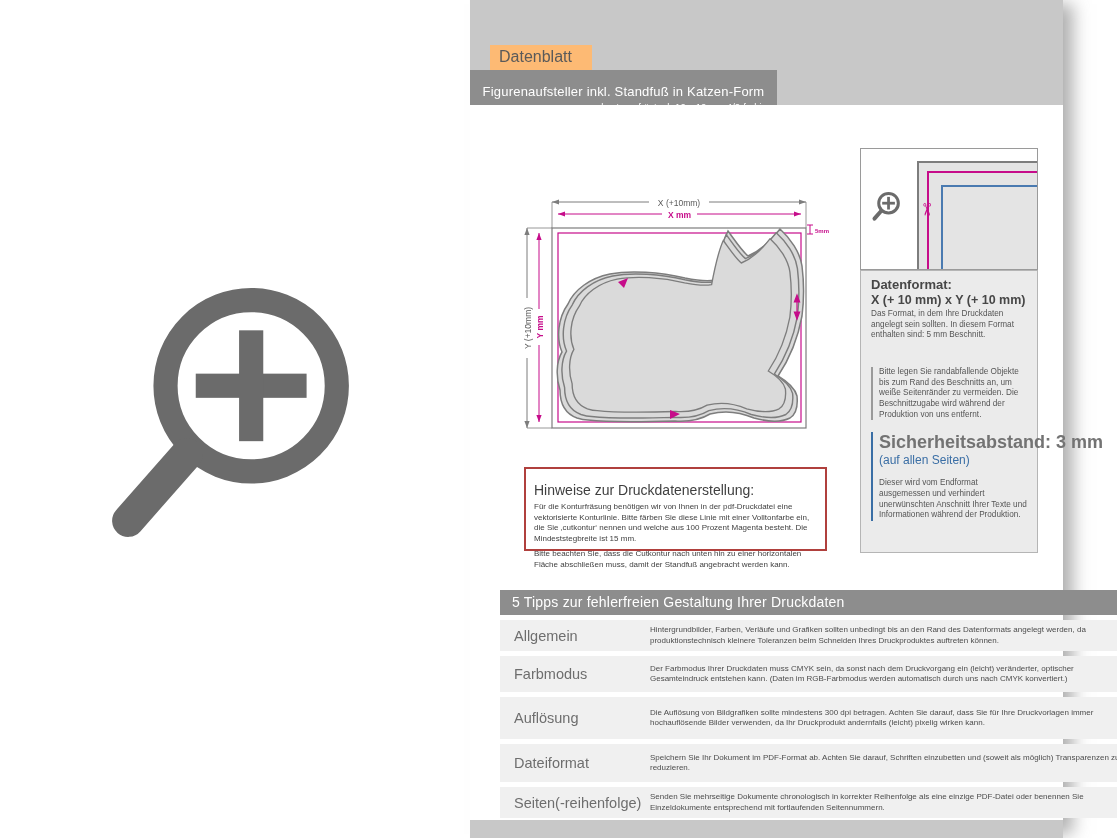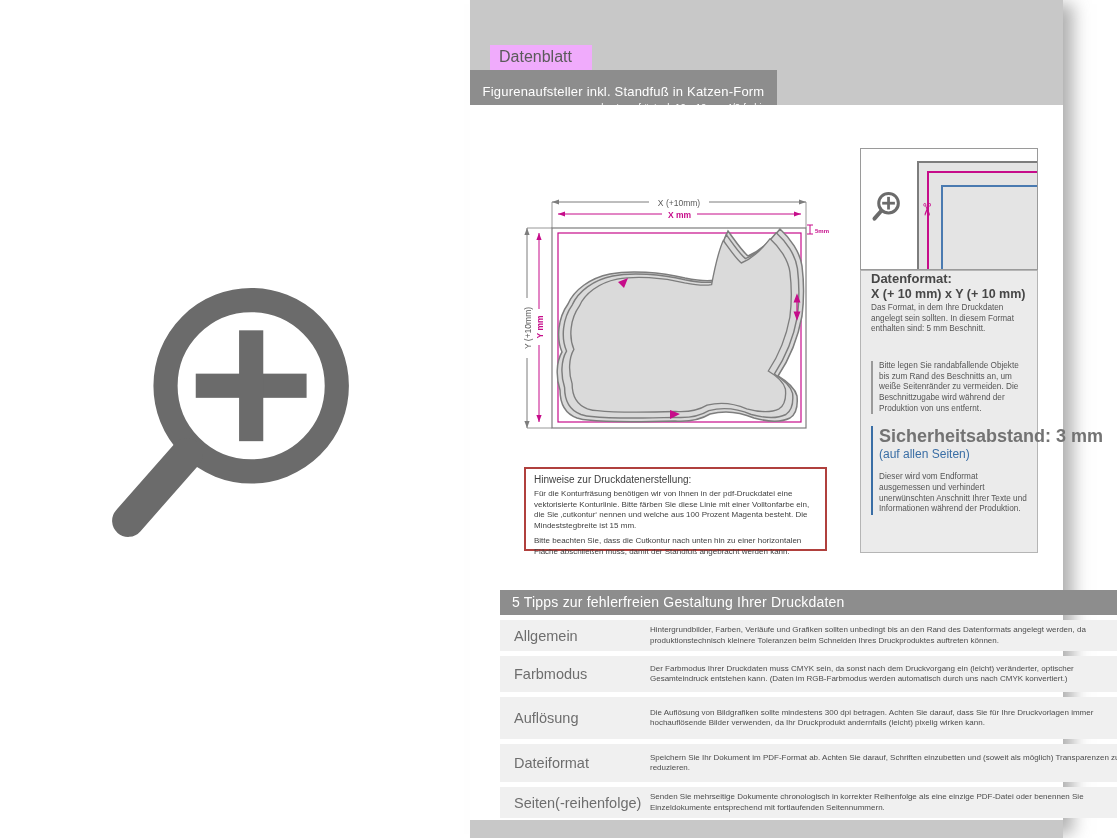--- a/index.html
+++ b/index.html
@@ -13,7 +13,7 @@
   .page{position:absolute;left:470px;top:0;width:593px;height:838px;background:#fff;
         box-shadow:14px 0 16px -4px rgba(110,110,110,0.55);}
   .top-band{position:absolute;left:0;top:0;width:593px;height:105px;background:#c8c8c8;}
-  .datenblatt-tab{position:absolute;left:20px;top:45px;width:102px;height:35px;background:#f0abfc;
+  .datenblatt-tab{position:absolute;left:20px;top:45px;width:102px;height:35px;background:#fdba74;
         font-size:16px;color:#5a5a5a;line-height:24px;padding-left:9px;box-sizing:border-box;}
   .header-bar{position:absolute;left:0;top:70px;width:307px;height:35px;background:#8d8d8d;color:#fff;box-sizing:border-box;}
   .header-title{font-size:13px;text-align:center;padding-top:14px;letter-spacing:0.2px;}

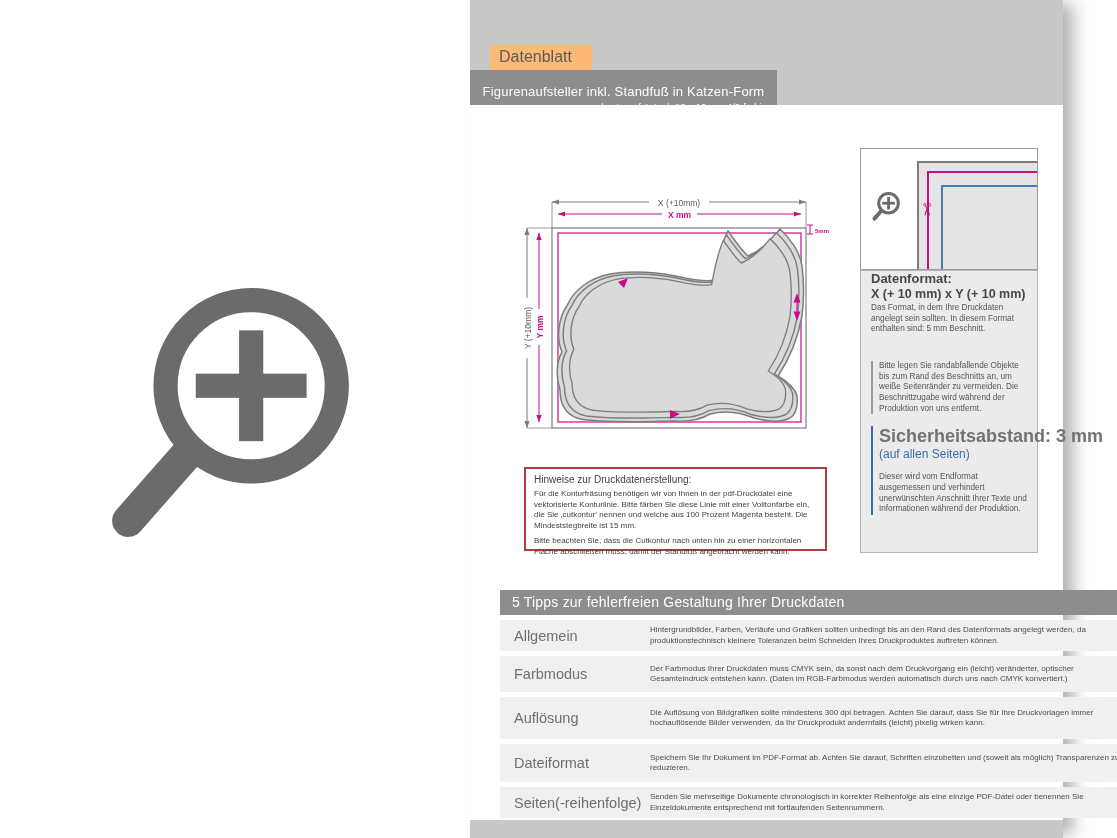--- a/index.html
+++ b/index.html
@@ -38,7 +38,7 @@
 
   
   .info-panel{position:absolute;left:390px;top:270px;width:178px;height:283px;background:#ebebeb;
-        border:1px solid #b5b5b5;box-sizing:border-box;padding:0 9px 0 10px;}
+        border:1px solid #b5b5b5;box-sizing:border-box;padding:6px 9px 0 10px;}
   .info-panel h3{margin:0 0 1px 0;font-size:13px;color:#474747;}
   .info-panel .size-line{font-size:12.5px;font-weight:bold;color:#474747;margin:0 0 2px 0;white-space:nowrap;}
   .info-panel p{margin:0 0 8px 0;font-size:8.2px;line-height:1.3;color:#555;}

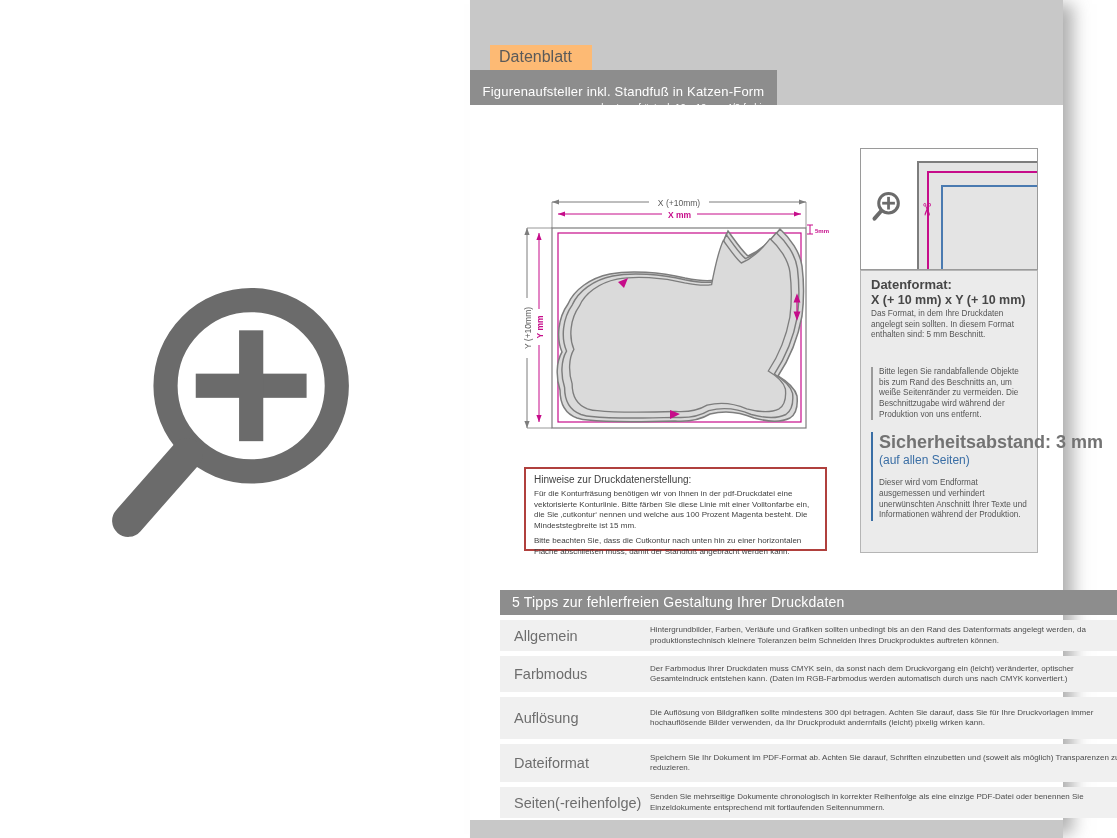--- a/index.html
+++ b/index.html
@@ -54,7 +54,7 @@
   
   .hint-box{position:absolute;left:54px;top:467px;width:303px;height:84px;background:#fff;
         border:2px solid #b0403d;box-sizing:border-box;padding:5px 8px;}
-  .hint-box .hint-title{font-size:10px;color:#3f3f3f;margin:0 0 4px 0;}
+  .hint-box .hint-title{font-size:14px;color:#3f3f3f;margin:8px 0 4px 0;}
   .hint-box p{font-size:8px;line-height:1.32;color:#3f3f3f;margin:0 0 5px 0;}
 
   

